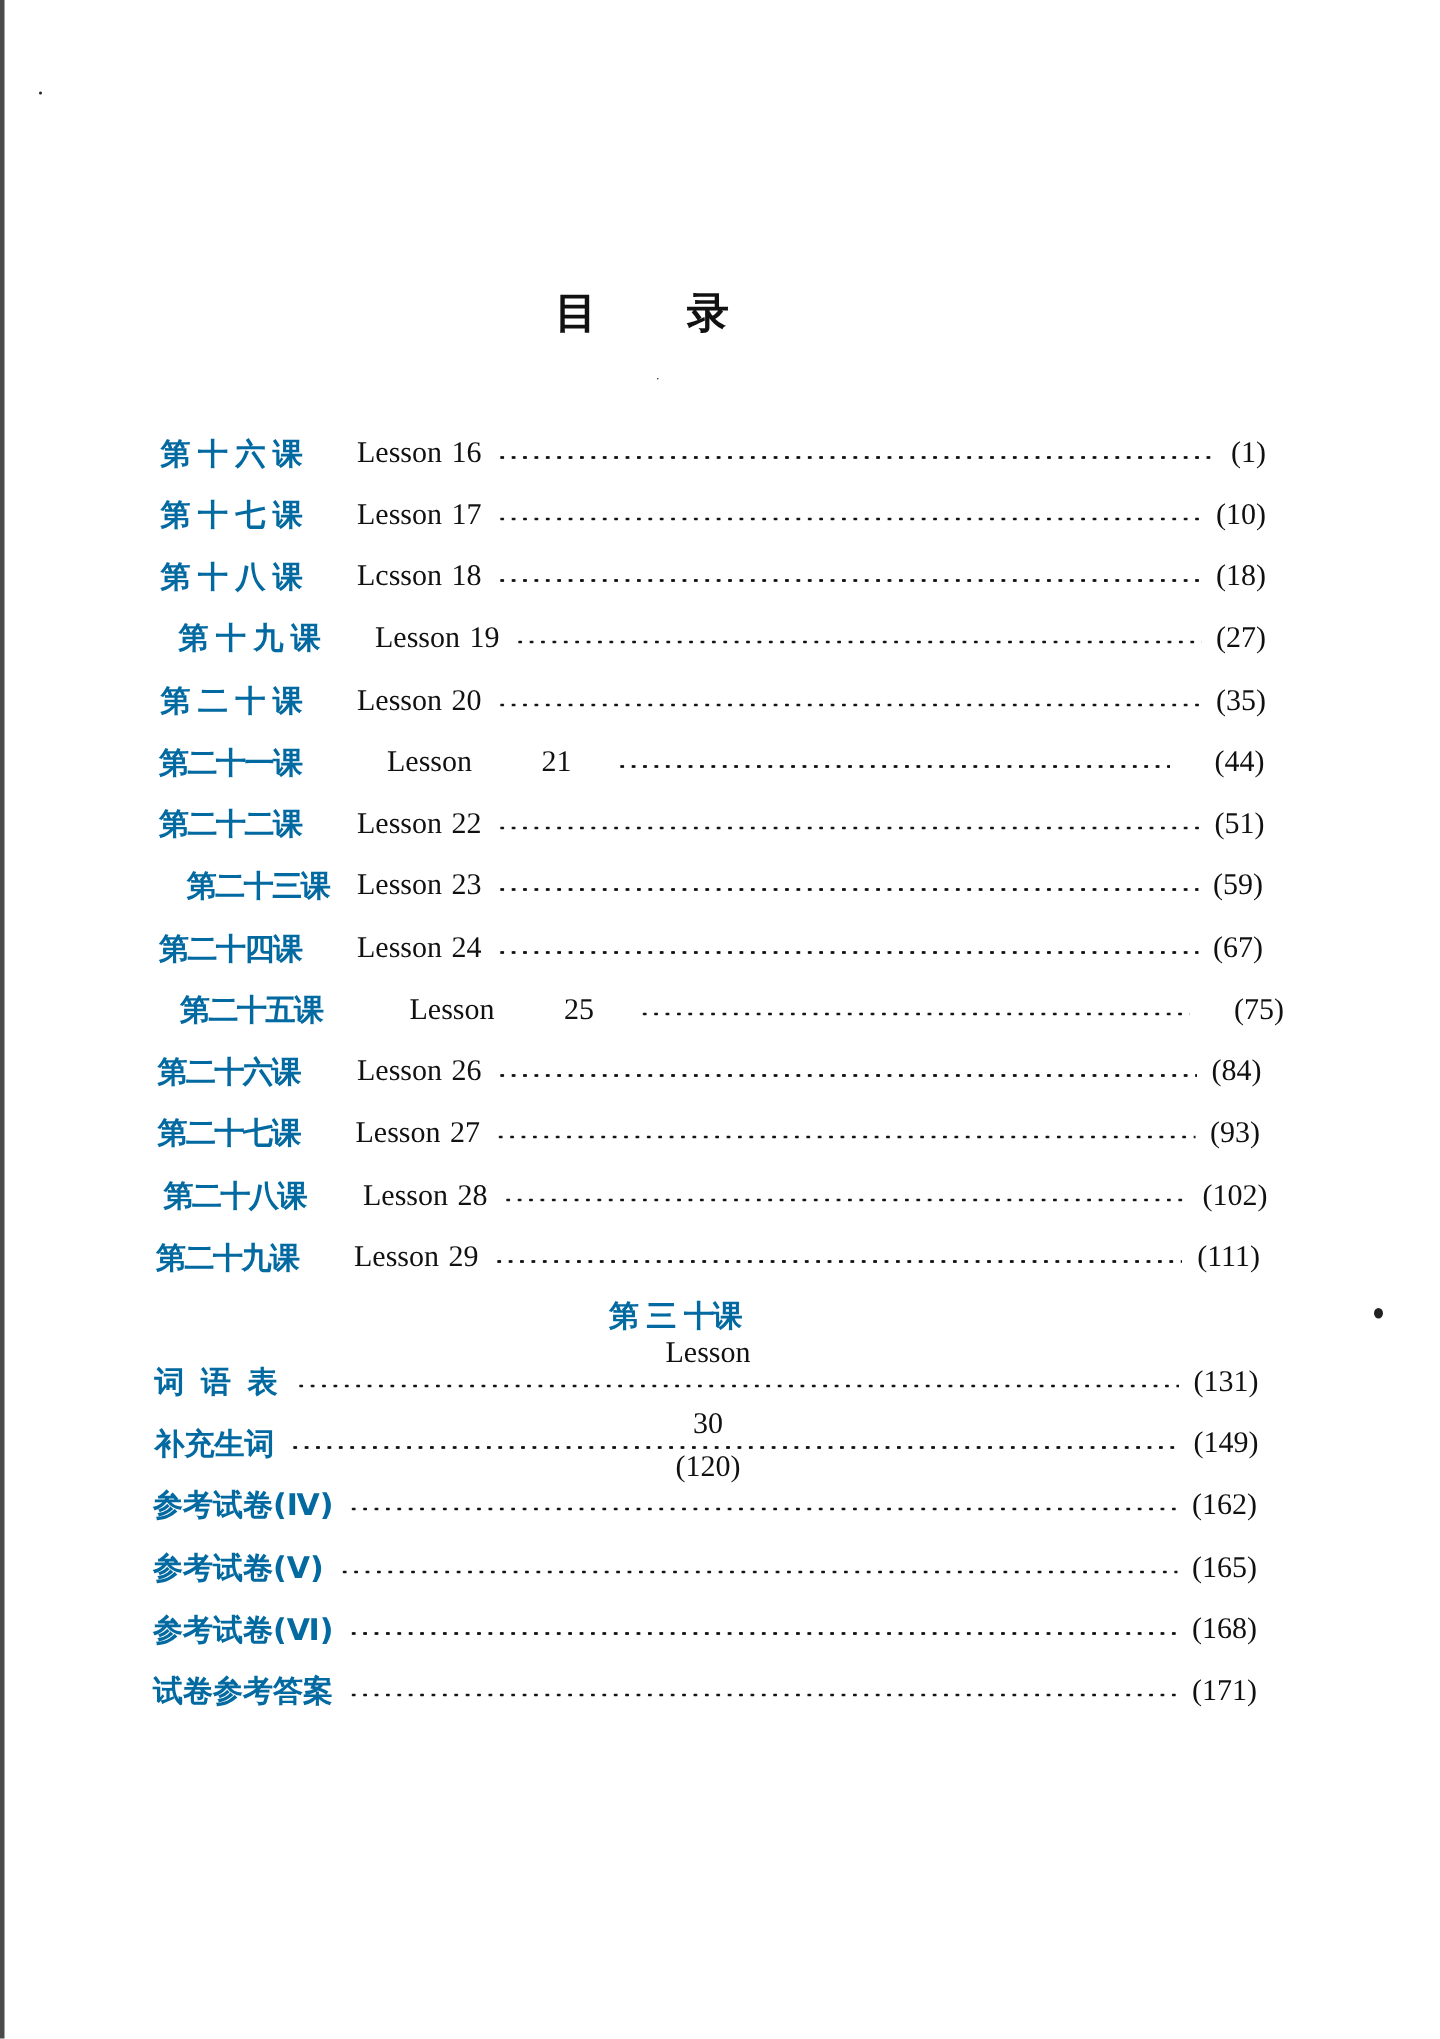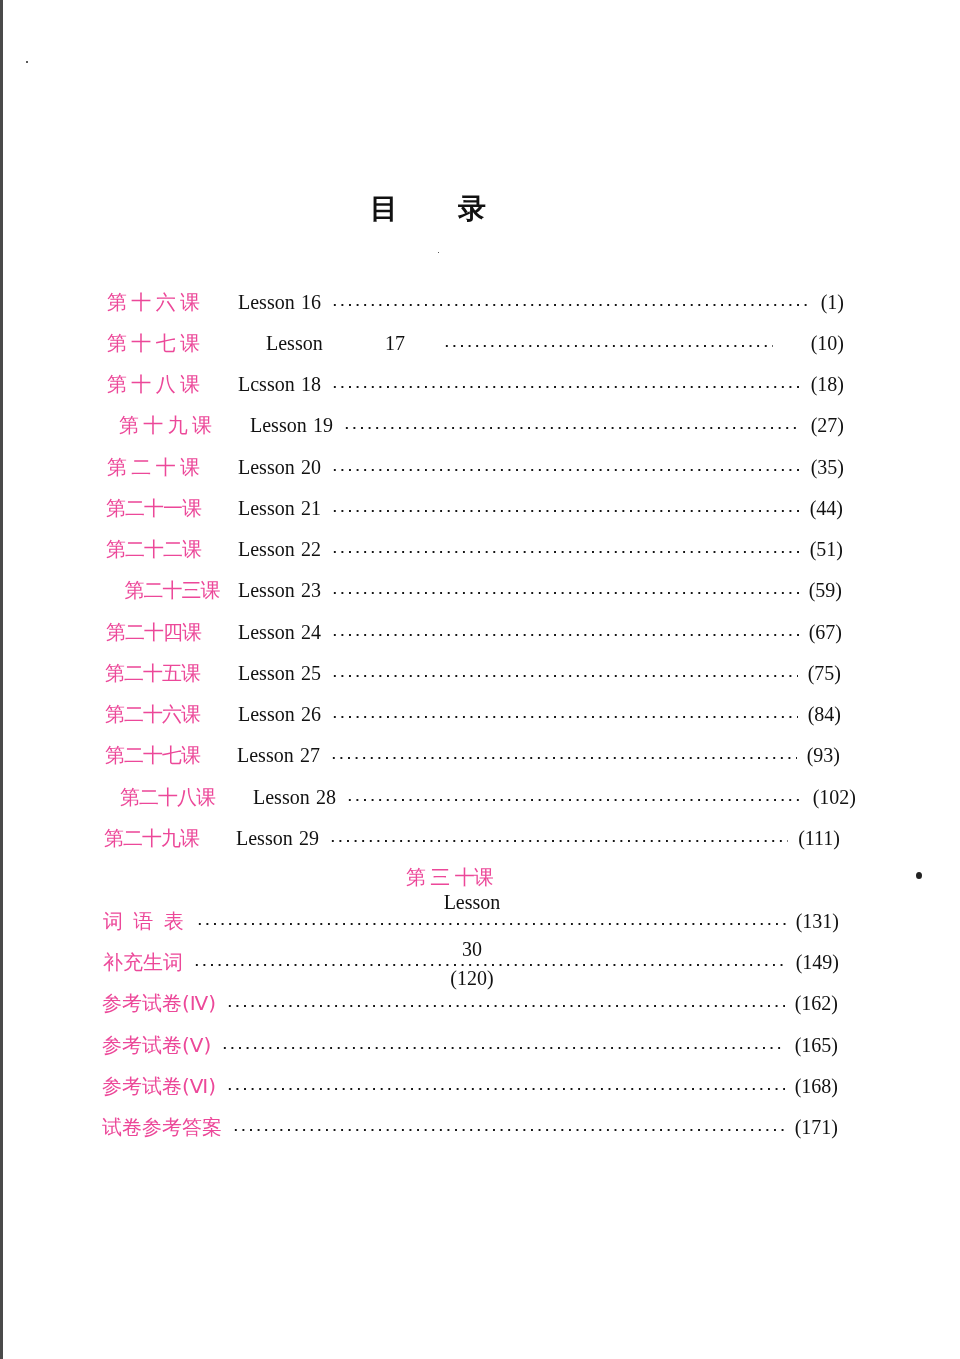--- a/index.html
+++ b/index.html
@@ -23,7 +23,7 @@
       position: absolute; height: 30px; display: flex; align-items: center;
       font-size: 20px; white-space: nowrap;
     }
-    .cn { font-family: "DejaVu Sans", "Liberation Sans", sans-serif; font-weight: normal; font-size: 20px; color: #ec4899; }
+    .cn { font-family: "DejaVu Sans", "Liberation Sans", sans-serif; font-weight: bold; font-size: 20px; color: #0369a1; }
     .en { font-family: "Liberation Serif", "DejaVu Serif", serif; font-size: 20px; color: #111; }
     .dots {
       flex: 1; height: 2px; margin: 0 10px; align-self: center; margin-top: 6px;

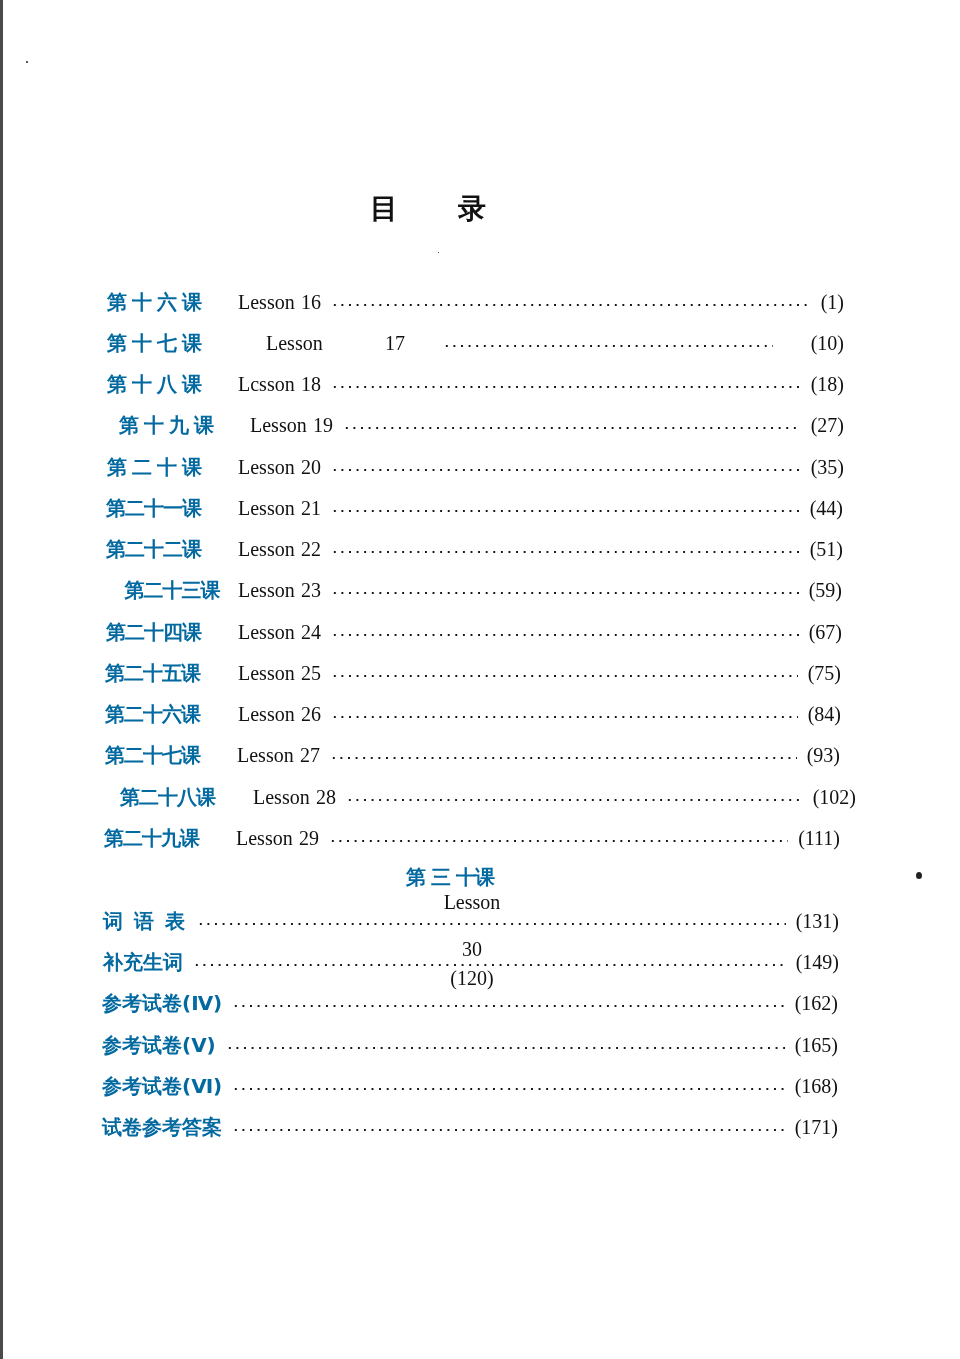--- a/index.html
+++ b/index.html
@@ -53,7 +53,7 @@
     <span class="dots"></span>
     <span class="pg">(1)</span>
   </div>
-  <div class="row" style="left:107px;top:328px;width:737px;gap:28px;">
+  <div class="row" style="left:107px;top:328px;width:737px;">
     <span class="cn" style="width:131px;letter-spacing:-1px;">第 十 七 课</span>
     <span class="en">Lesson</span>&nbsp;
     <span class="en">17</span>

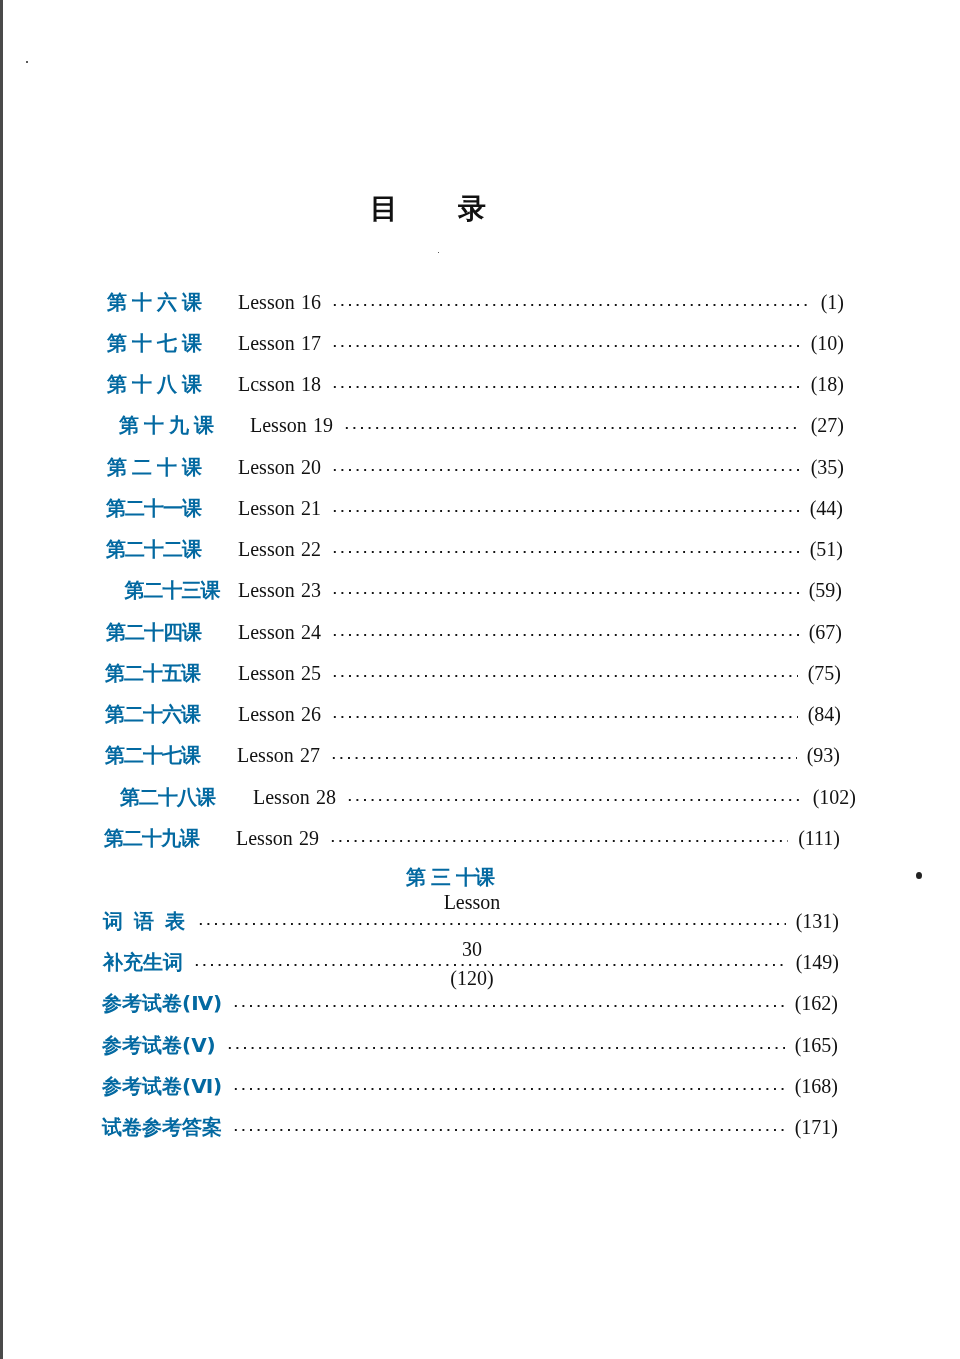--- a/index.html
+++ b/index.html
@@ -81,7 +81,7 @@
     <span class="dots"></span>
     <span class="pg">(35)</span>
   </div>
-  <div class="row" style="left:106px;top:493px;width:737px;">
+  <div class="row" style="left:106px;top:493px;width:737px;gap:20px;">
     <span class="cn" style="width:132px;letter-spacing:-1px;">第二十一课</span>
     <span class="en">Lesson</span>&nbsp;
     <span class="en">21</span>

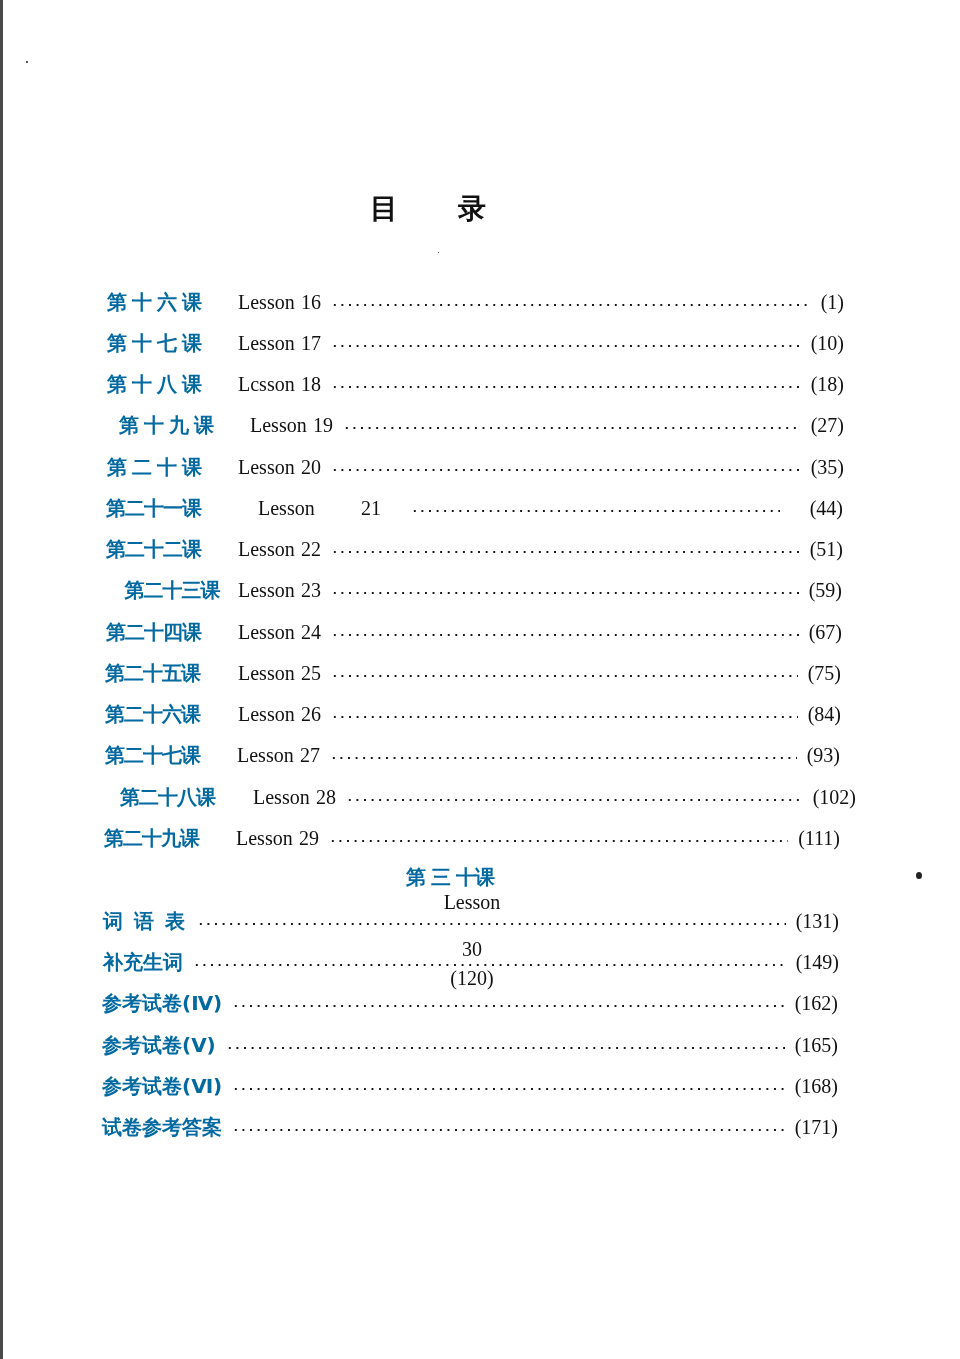--- a/index.html
+++ b/index.html
@@ -109,7 +109,7 @@
     <span class="dots"></span>
     <span class="pg">(67)</span>
   </div>
-  <div class="row" style="left:105px;top:658px;width:736px;">
+  <div class="row" style="left:120px;top:658px;width:736px;gap:20px;">
     <span class="cn" style="width:133px;letter-spacing:-1px;">第二十五课</span>
     <span class="en">Lesson</span>&nbsp;
     <span class="en">25</span>

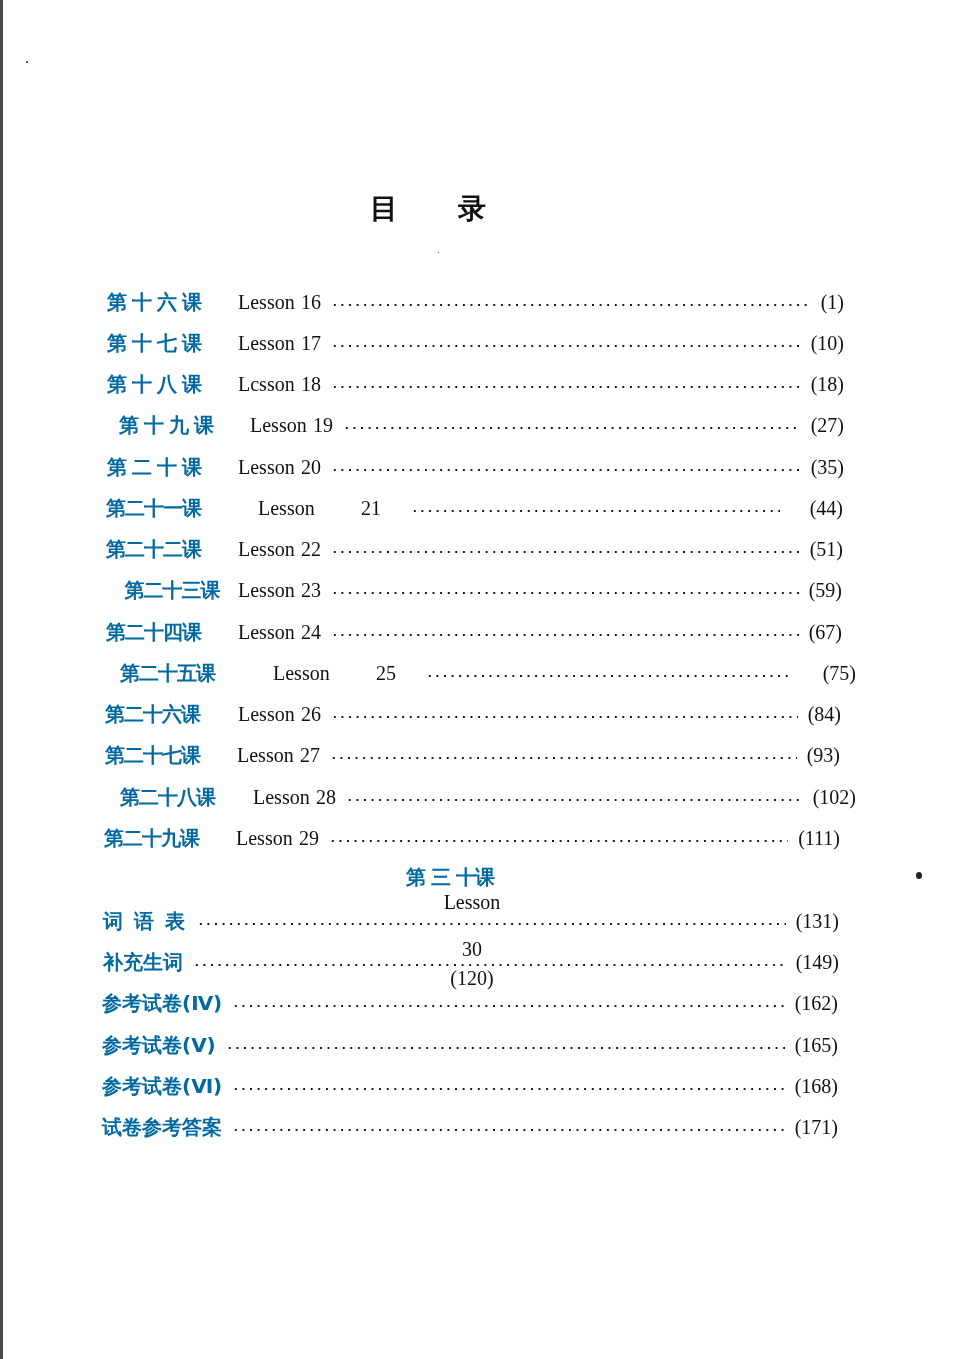--- a/index.html
+++ b/index.html
@@ -130,7 +130,7 @@
     <span class="dots"></span>
     <span class="pg">(93)</span>
   </div>
-  <div class="row" style="left:120px;top:782px;width:736px;">
+  <div class="row" style="left:109px;top:782px;width:736px;">
     <span class="cn" style="width:133px;letter-spacing:-1px;">第二十八课</span>
     <span class="en">Lesson</span>&nbsp;
     <span class="en">28</span>

